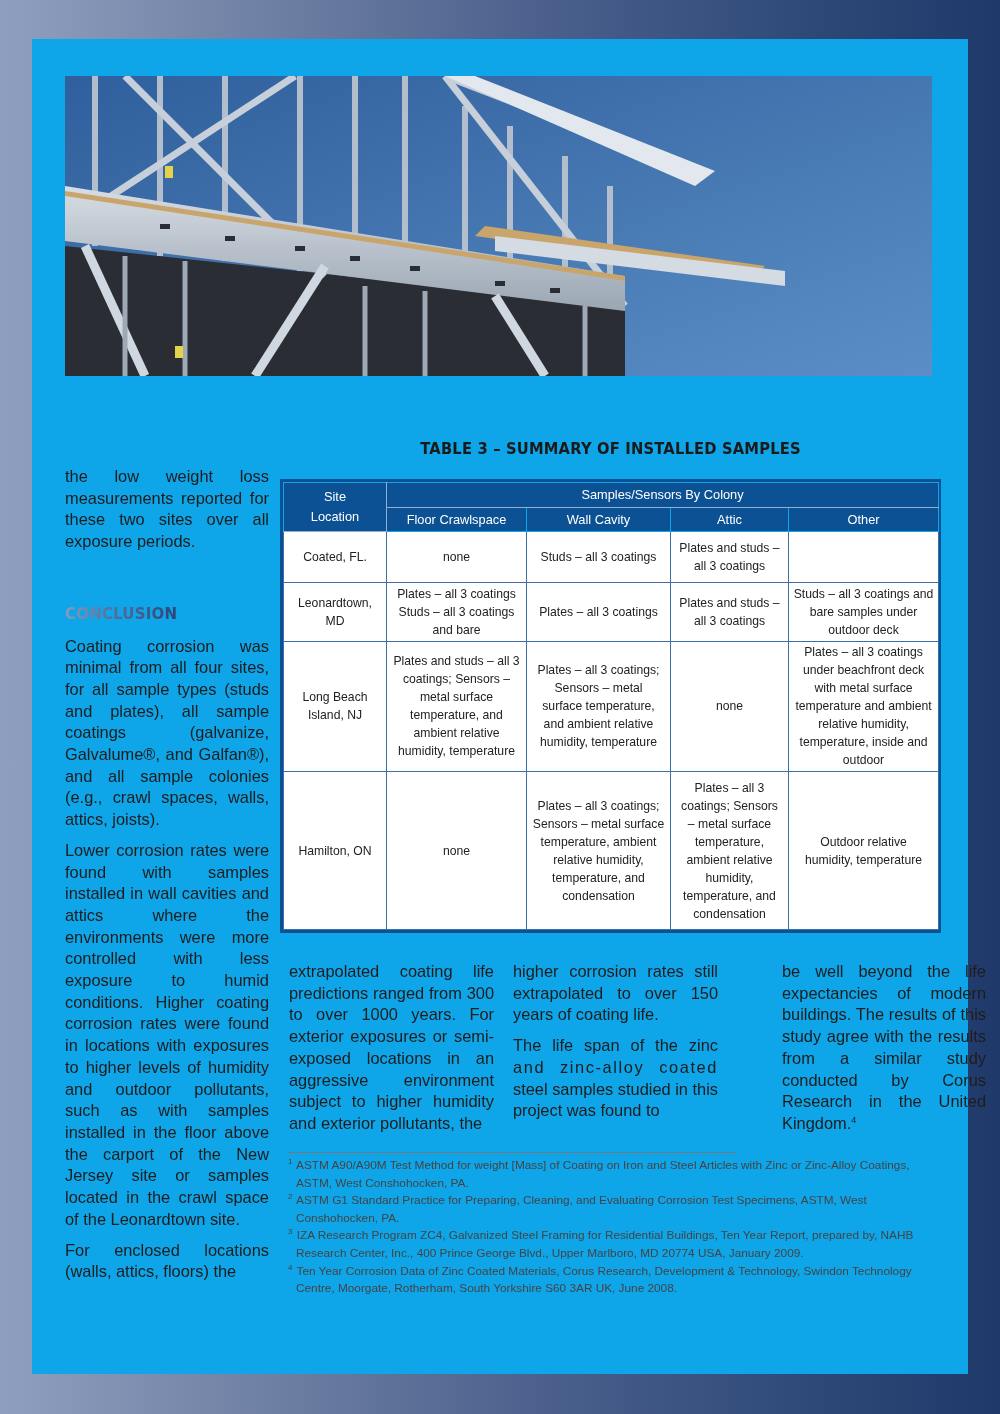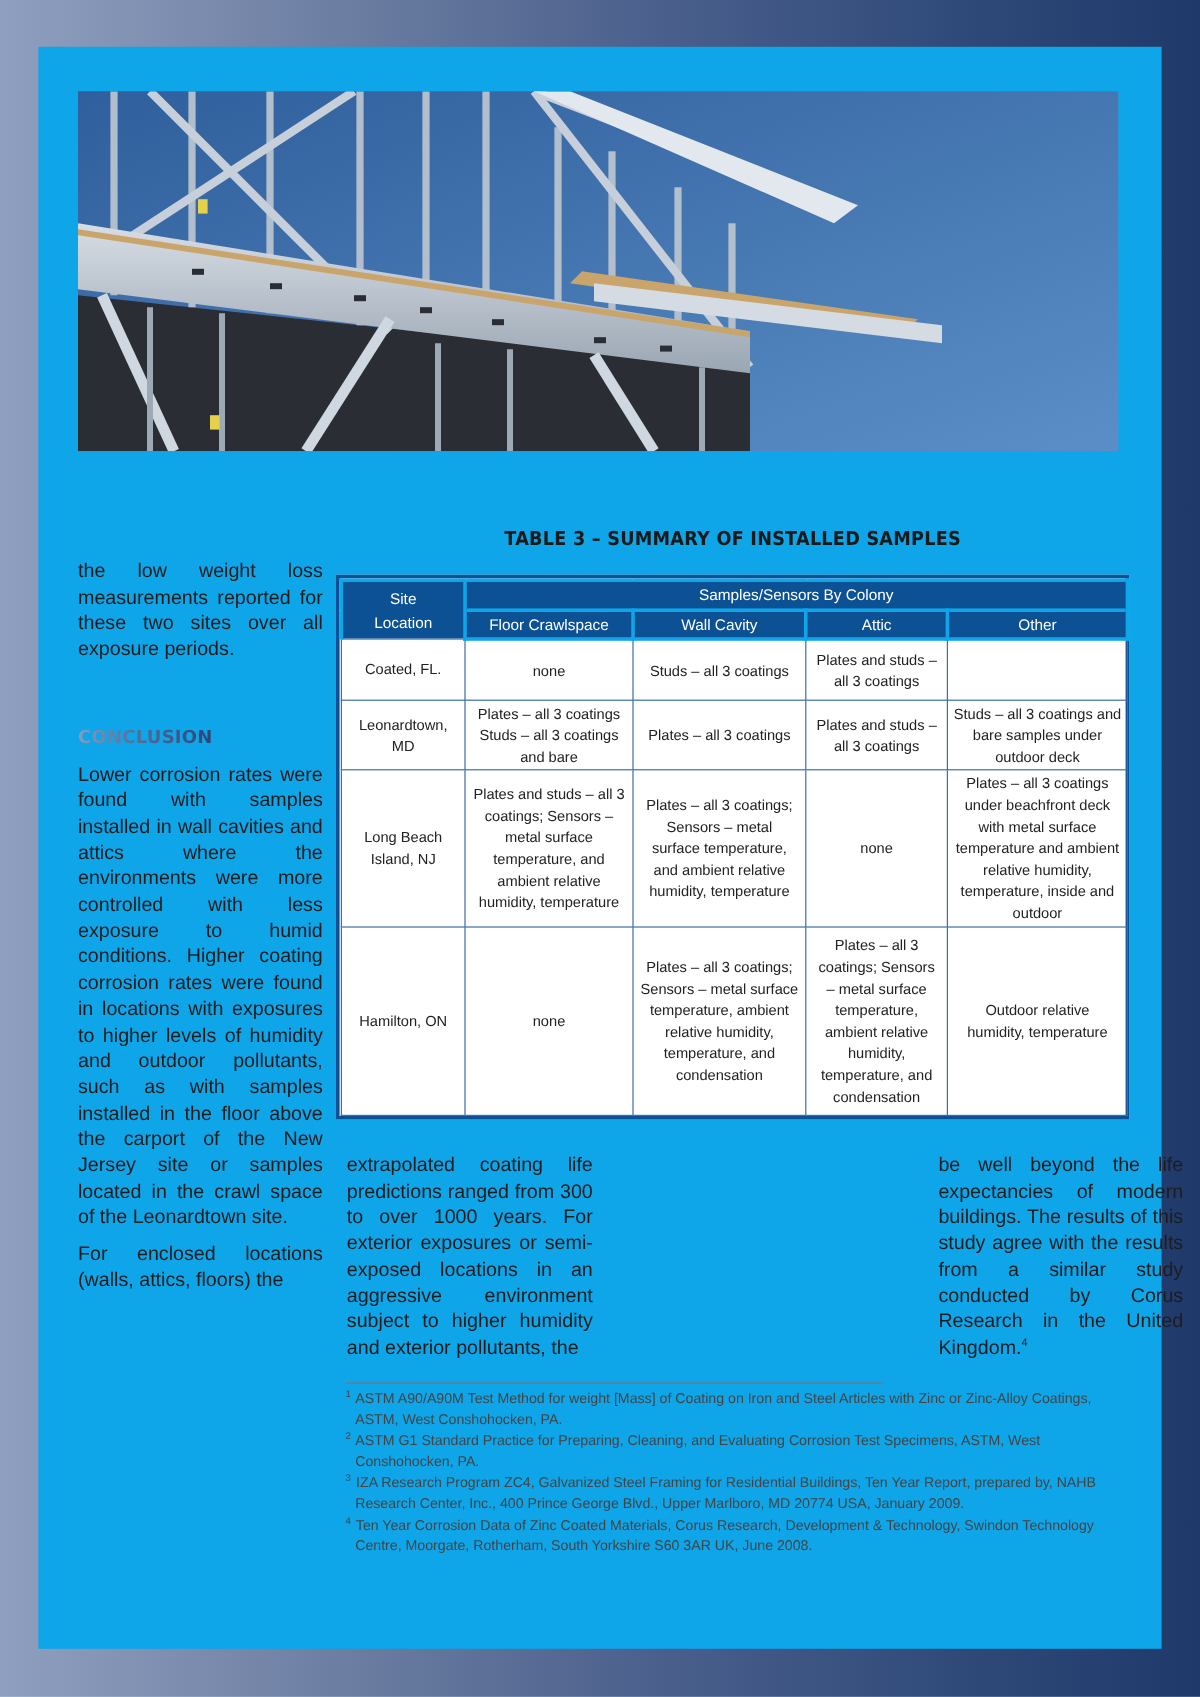--- a/index.html
+++ b/index.html
@@ -40,7 +40,7 @@
   }
   table.samples th {
     background: #0c5194; color: #ffffff; font-weight: normal;
-    border: 3px solid #0ea5e9; text-align: center; padding: 0 2px;
+    border: 1px solid #0ea5e9; text-align: center; padding: 0 2px;
     font-size: 12.8px;
   }
   table.samples th.top { height: 25px; border-bottom: 1px solid #8fb0d4; }

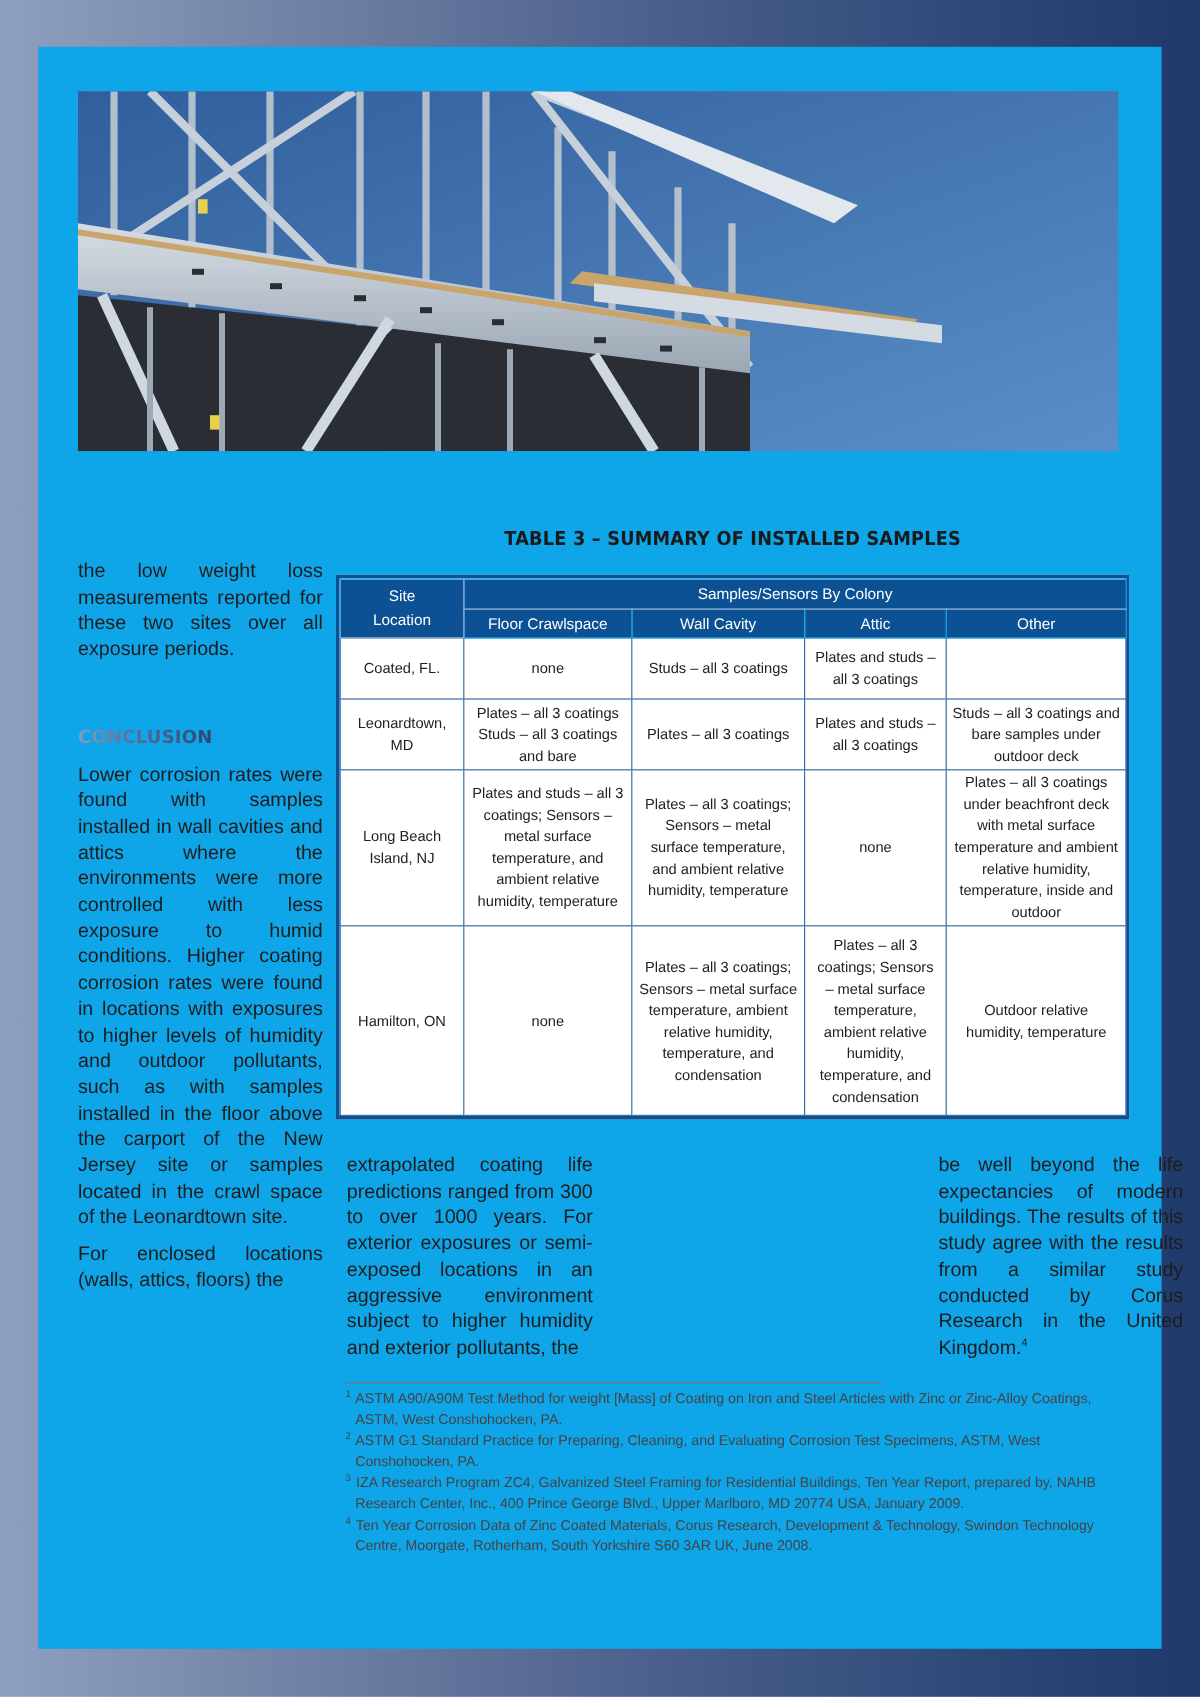--- a/index.html
+++ b/index.html
@@ -216,6 +216,7 @@
   <div class="col col1">
     <p>the low weight loss measurements reported for these two sites over all exposure periods.</p>
     <div class="heading">CONCLUSION</div>
+    <p>Coating corrosion was minimal from all four sites, for all sample types (studs and plates), all sample coatings (galvanize, Galvalume®, and Galfan®), and all sample colonies (e.g., crawl spaces, walls, attics, joists).</p>
     <p>Lower corrosion rates were found with samples installed in wall cavities and attics where the environments were more controlled with less exposure to humid conditions. Higher coating corrosion rates were found in locations with exposures to higher levels of humidity and outdoor pollutants, such as with samples installed in the floor above the carport of the New Jersey site or samples located in the crawl space of the Leonardtown site.</p>
     <p>For enclosed locations (walls, attics, floors) the</p>
   </div>

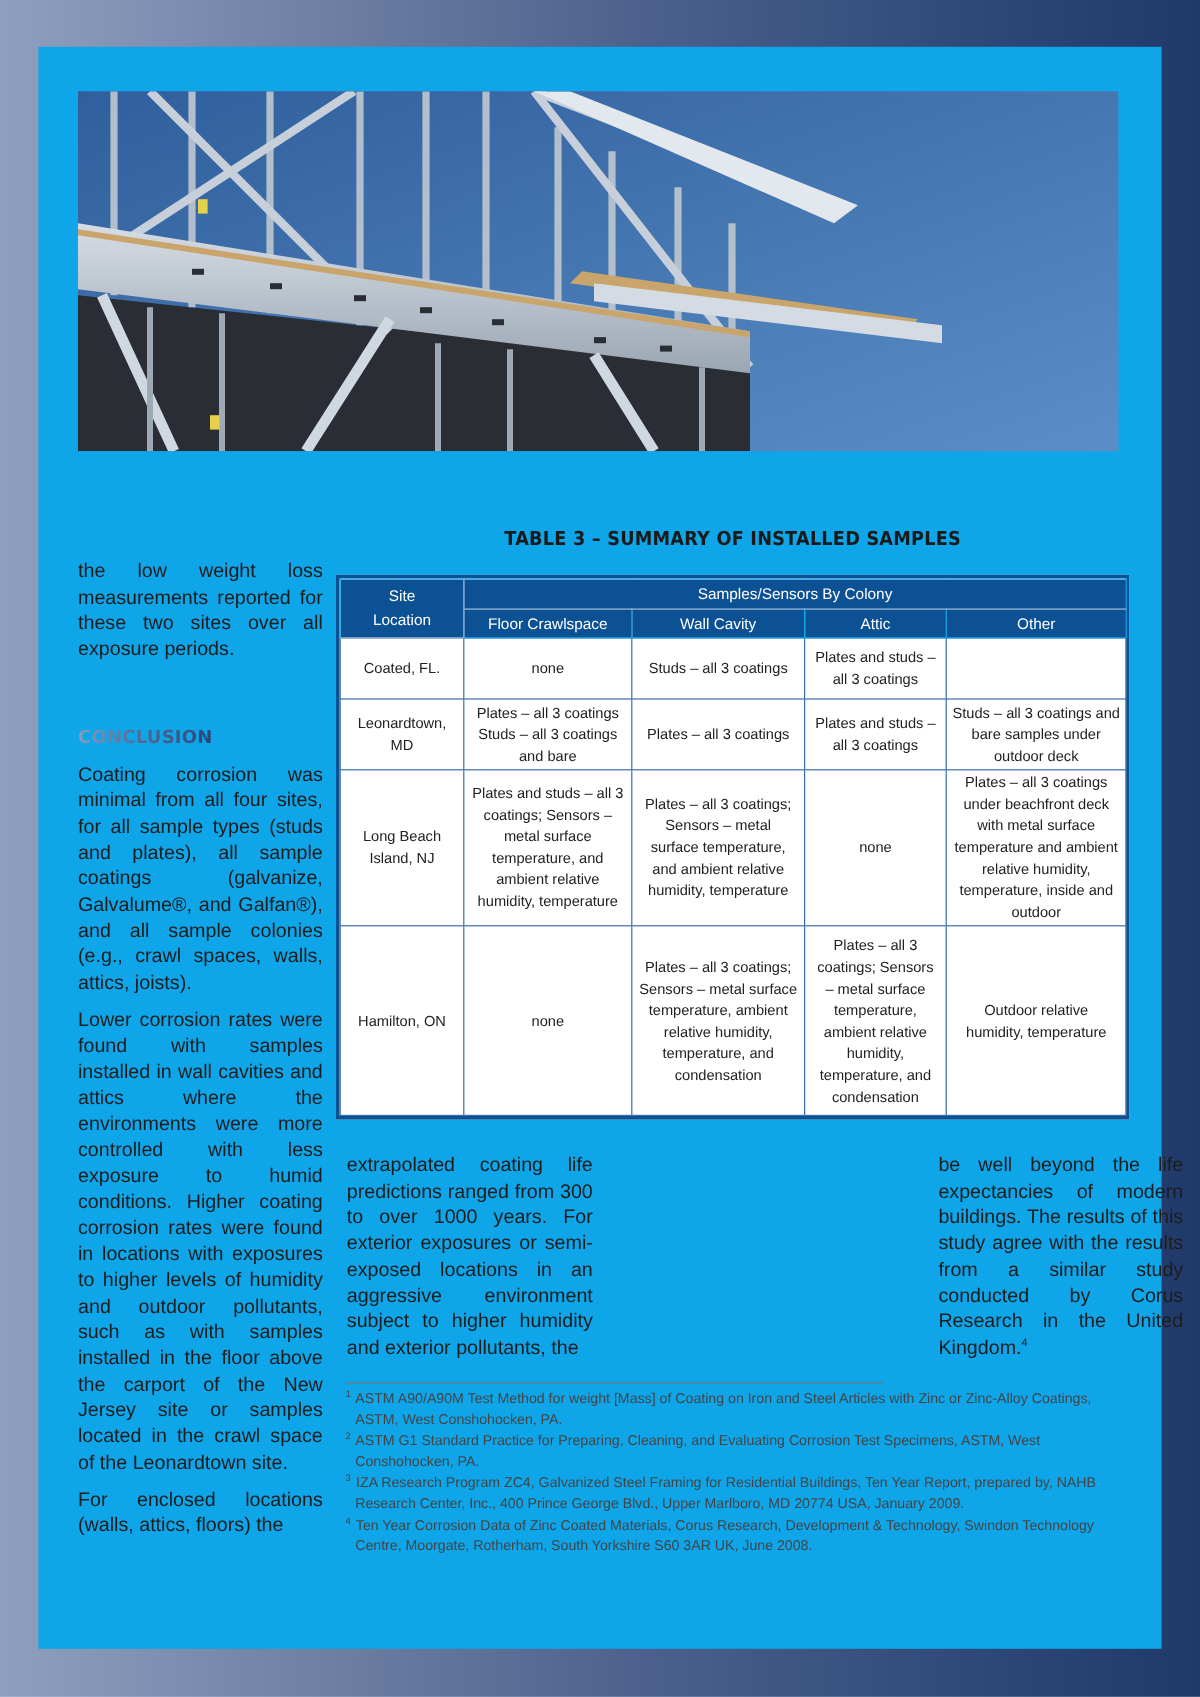--- a/index.html
+++ b/index.html
@@ -225,6 +225,14 @@
     <p>extrapolated coating life predictions ranged from 300 to over 1000 years. For exterior exposures or semi-exposed locations in an aggressive environment subject to higher humidity and exterior pollutants, the</p>
   </div>
 
+  <div class="col col3">
+    <p>higher corrosion rates still extrapolated to over 150 years of coating life.</p>
+    <p>
+      <span>The life span of the zinc</span>
+      <span class="spaced">and zinc-alloy coated</span>
+      <span>steel samples studied in this project was found to</span>
+    </p>
+  </div>
 
   <div class="col col4">
     <p>

